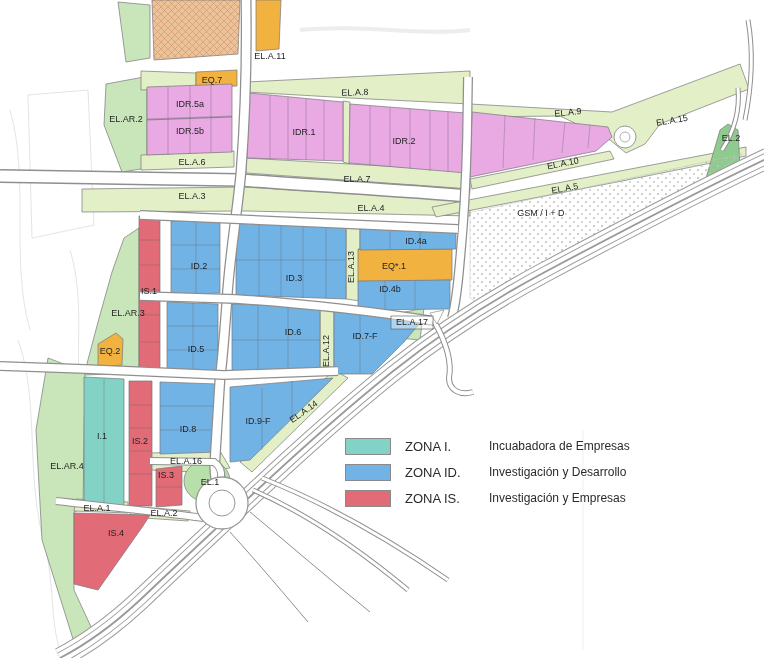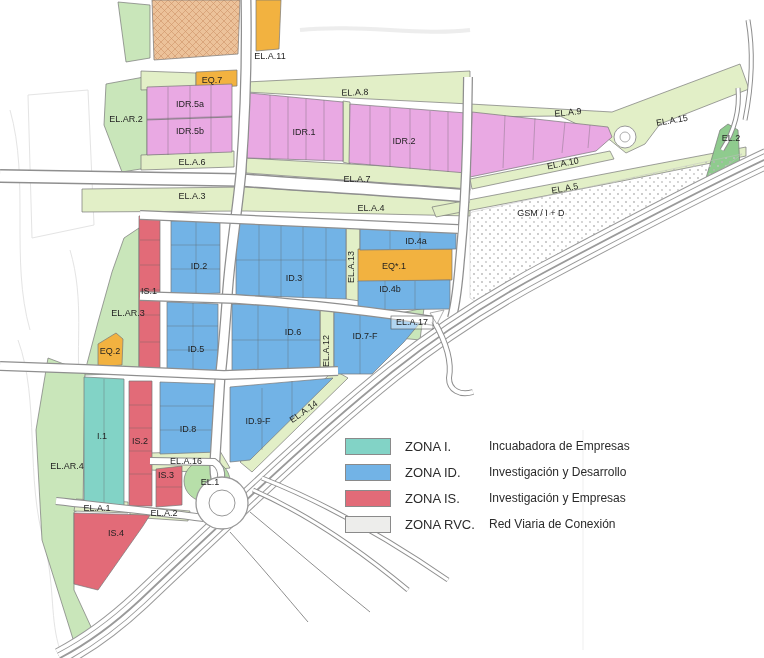--- a/index.html
+++ b/index.html
@@ -232,11 +232,6 @@
         <span class="zone">ZONA IS.</span>
         <span class="desc">Investigación y Empresas</span>
       </div>
-      <div class="legend-row">
-        <div class="swatch" style="background: rgb(237, 237, 235);"></div>
-        <span class="zone">ZONA RVC.</span>
-        <span class="desc">Red Viaria de Conexión</span>
-      </div>
     </div>
 </div>
 

